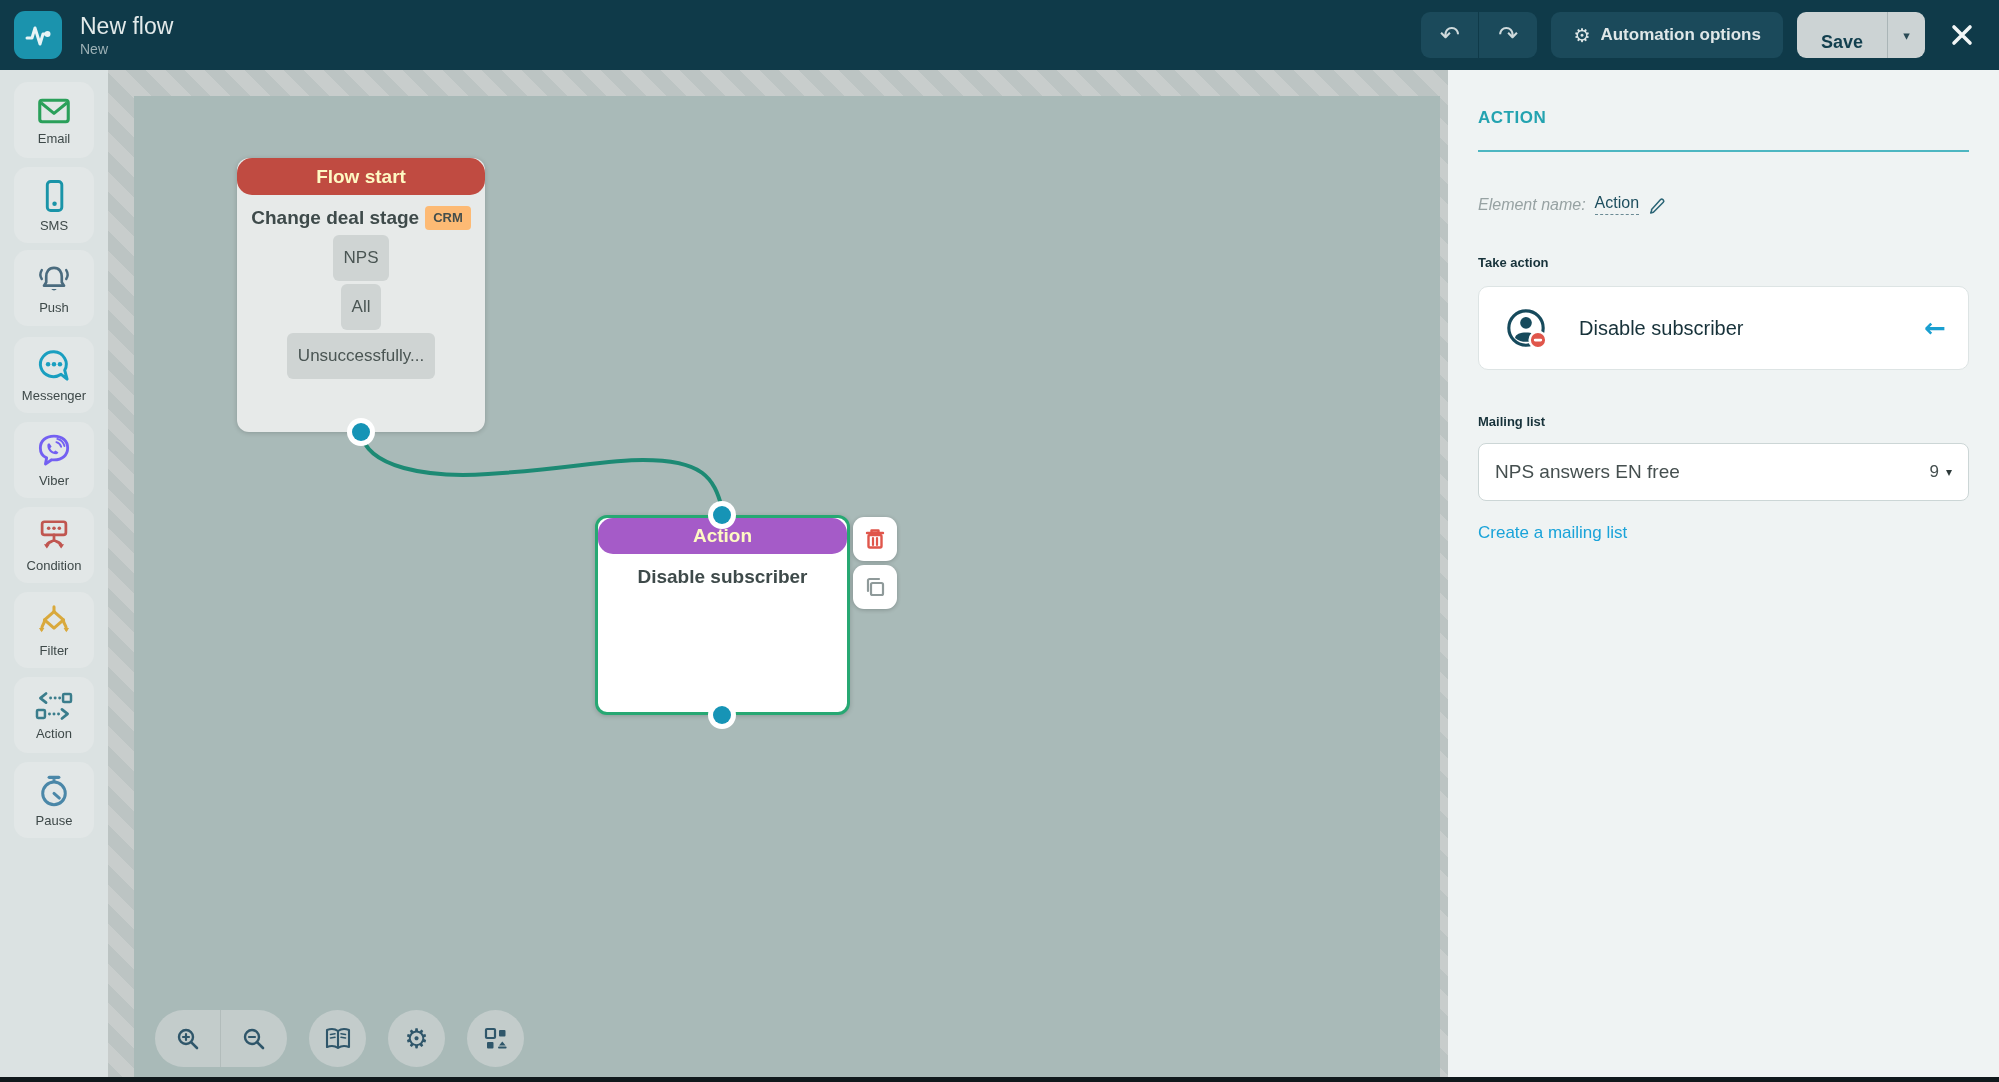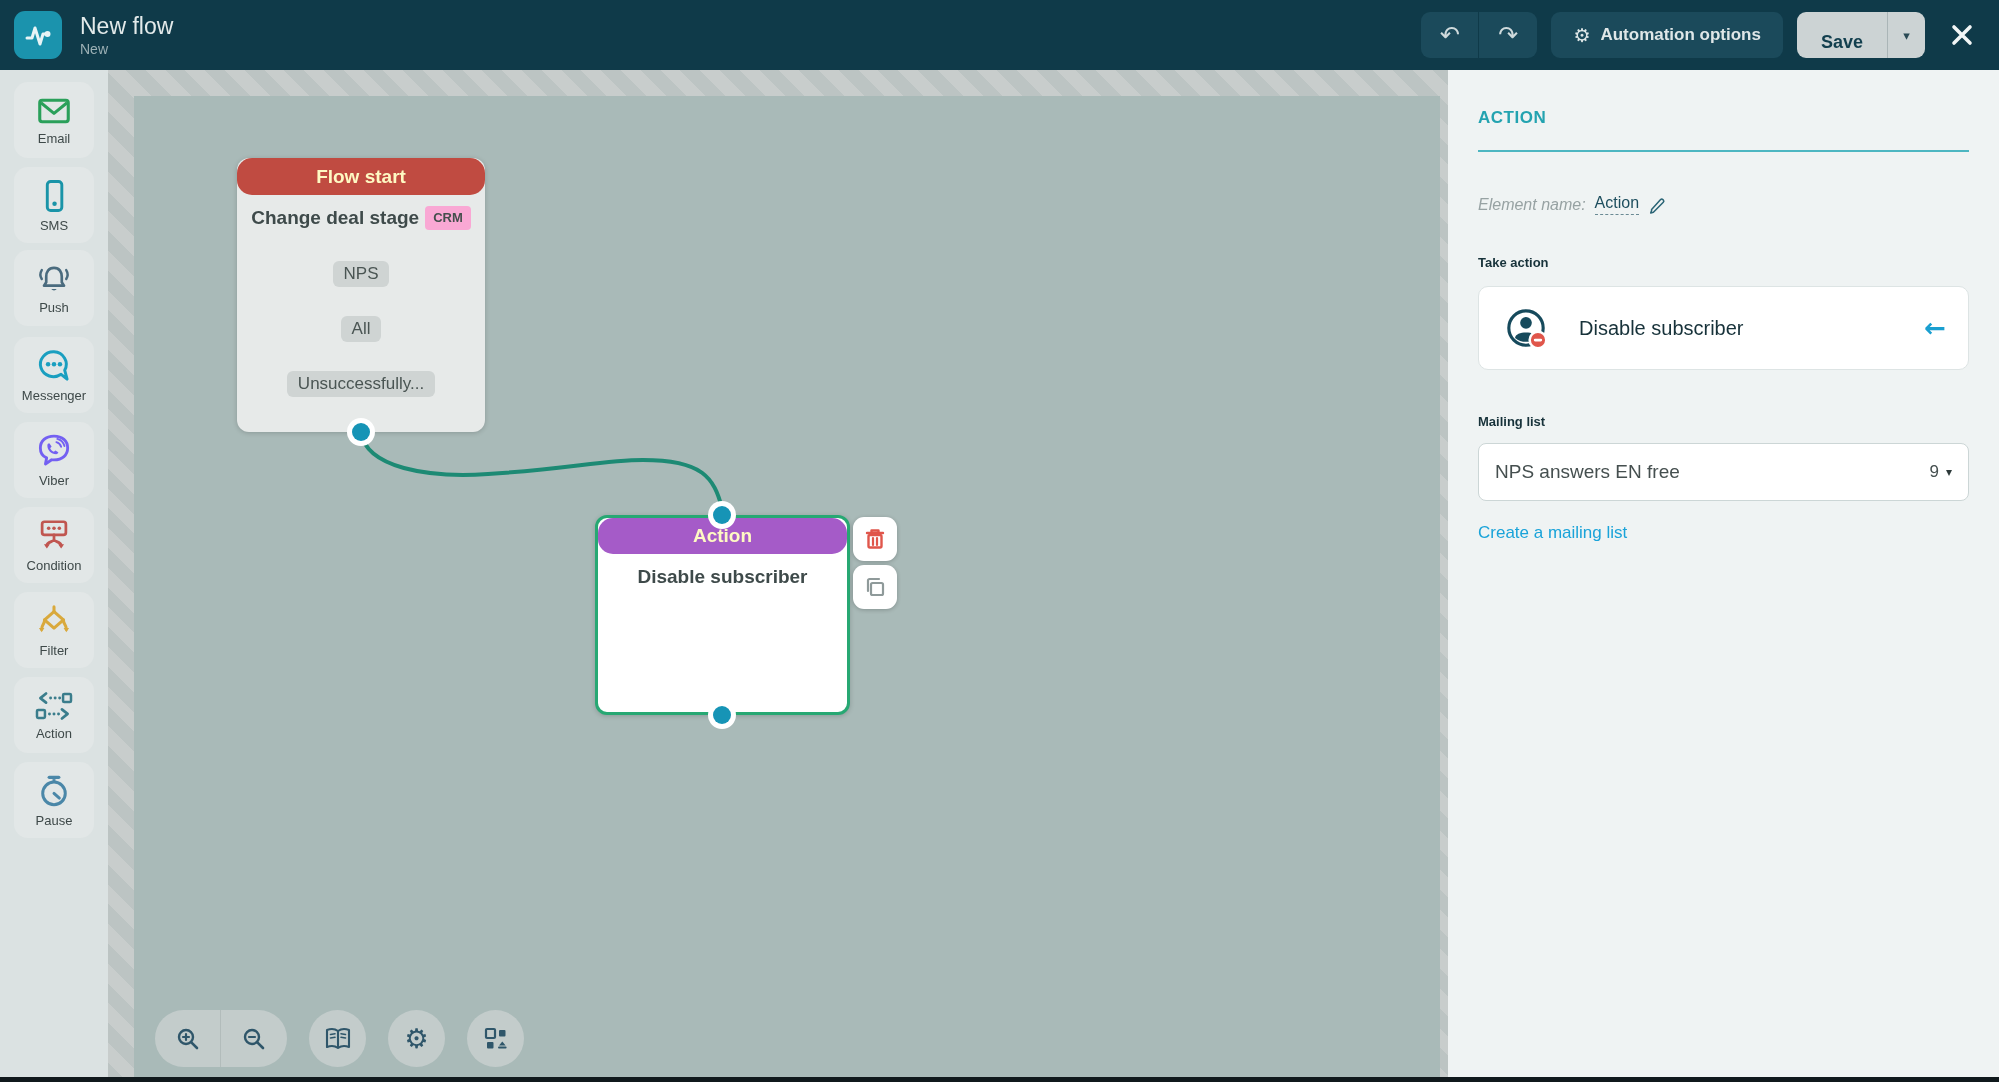--- a/index.html
+++ b/index.html
@@ -52,7 +52,7 @@
   .flow-start .node-header { background:#c04b41; }
   .node-body { padding:10px 14px; text-align:center; }
   .node-title { font-size:19px; font-weight:700; color:#3e4a4a; line-height:1.4; }
-  .crm-badge { display:inline-block; background:#f9a8d4; color:#434e4c; font-size:13px; font-weight:700;
+  .crm-badge { display:inline-block; background:#fdba74; color:#434e4c; font-size:13px; font-weight:700;
                padding:3px 8px; border-radius:4px; vertical-align:2px; margin-left:6px; }
   .pill { display:inline-block; background:#cfd4d3; color:#4a5553; font-size:17px;
           padding:3px 11px; border-radius:6px; margin-top:29px; }

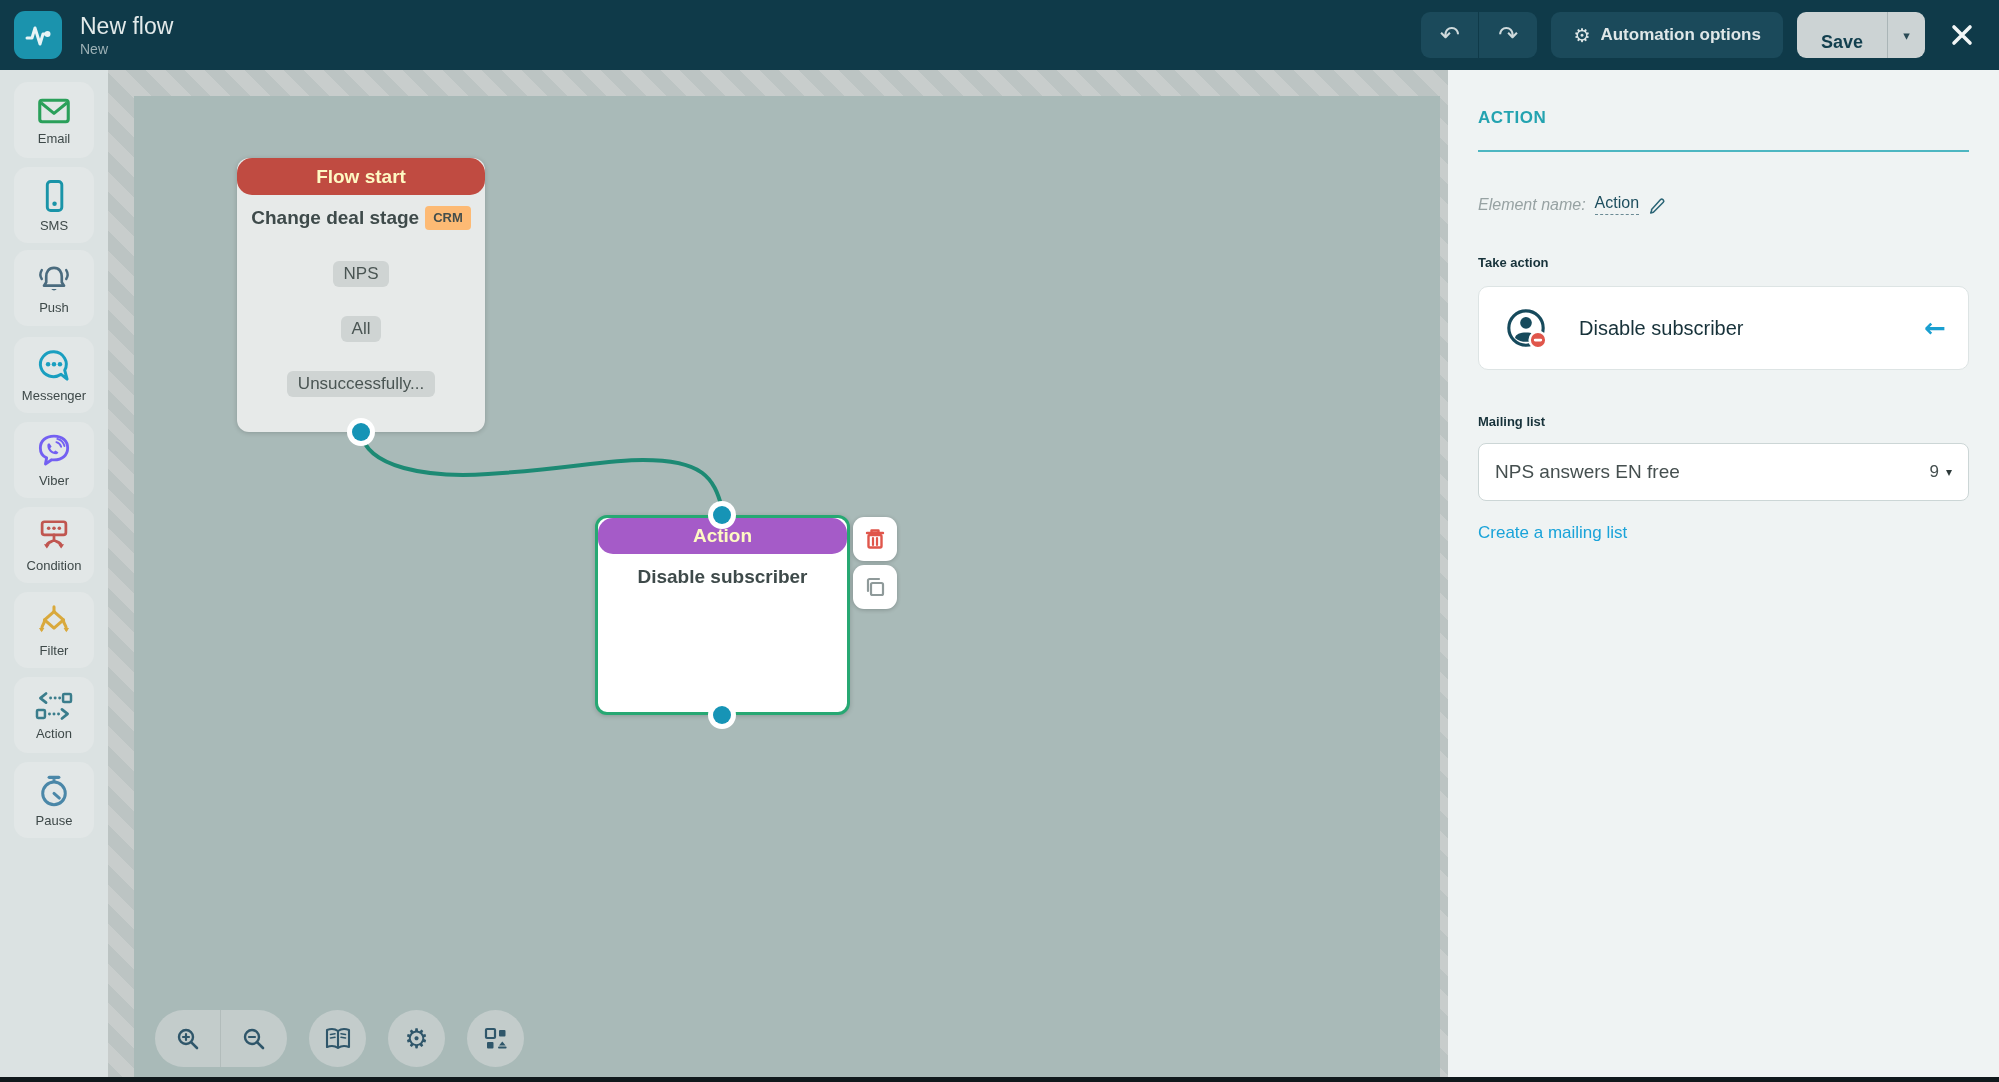--- a/index.html
+++ b/index.html
@@ -55,7 +55,7 @@
   .crm-badge { display:inline-block; background:#fdba74; color:#434e4c; font-size:13px; font-weight:700;
                padding:3px 8px; border-radius:4px; vertical-align:2px; margin-left:6px; }
   .pill { display:inline-block; background:#cfd4d3; color:#4a5553; font-size:17px;
-          padding:3px 11px; border-radius:6px; margin-top:29px; }
+          padding:13px 11px; border-radius:6px; margin-top:3px; }
   .action-node { left:487px; top:445px; width:255px; height:200px; background:#fff;
                  border:3px solid #27a873; }
   .action-node .node-header { background:#a55bc8; height:36px; }

